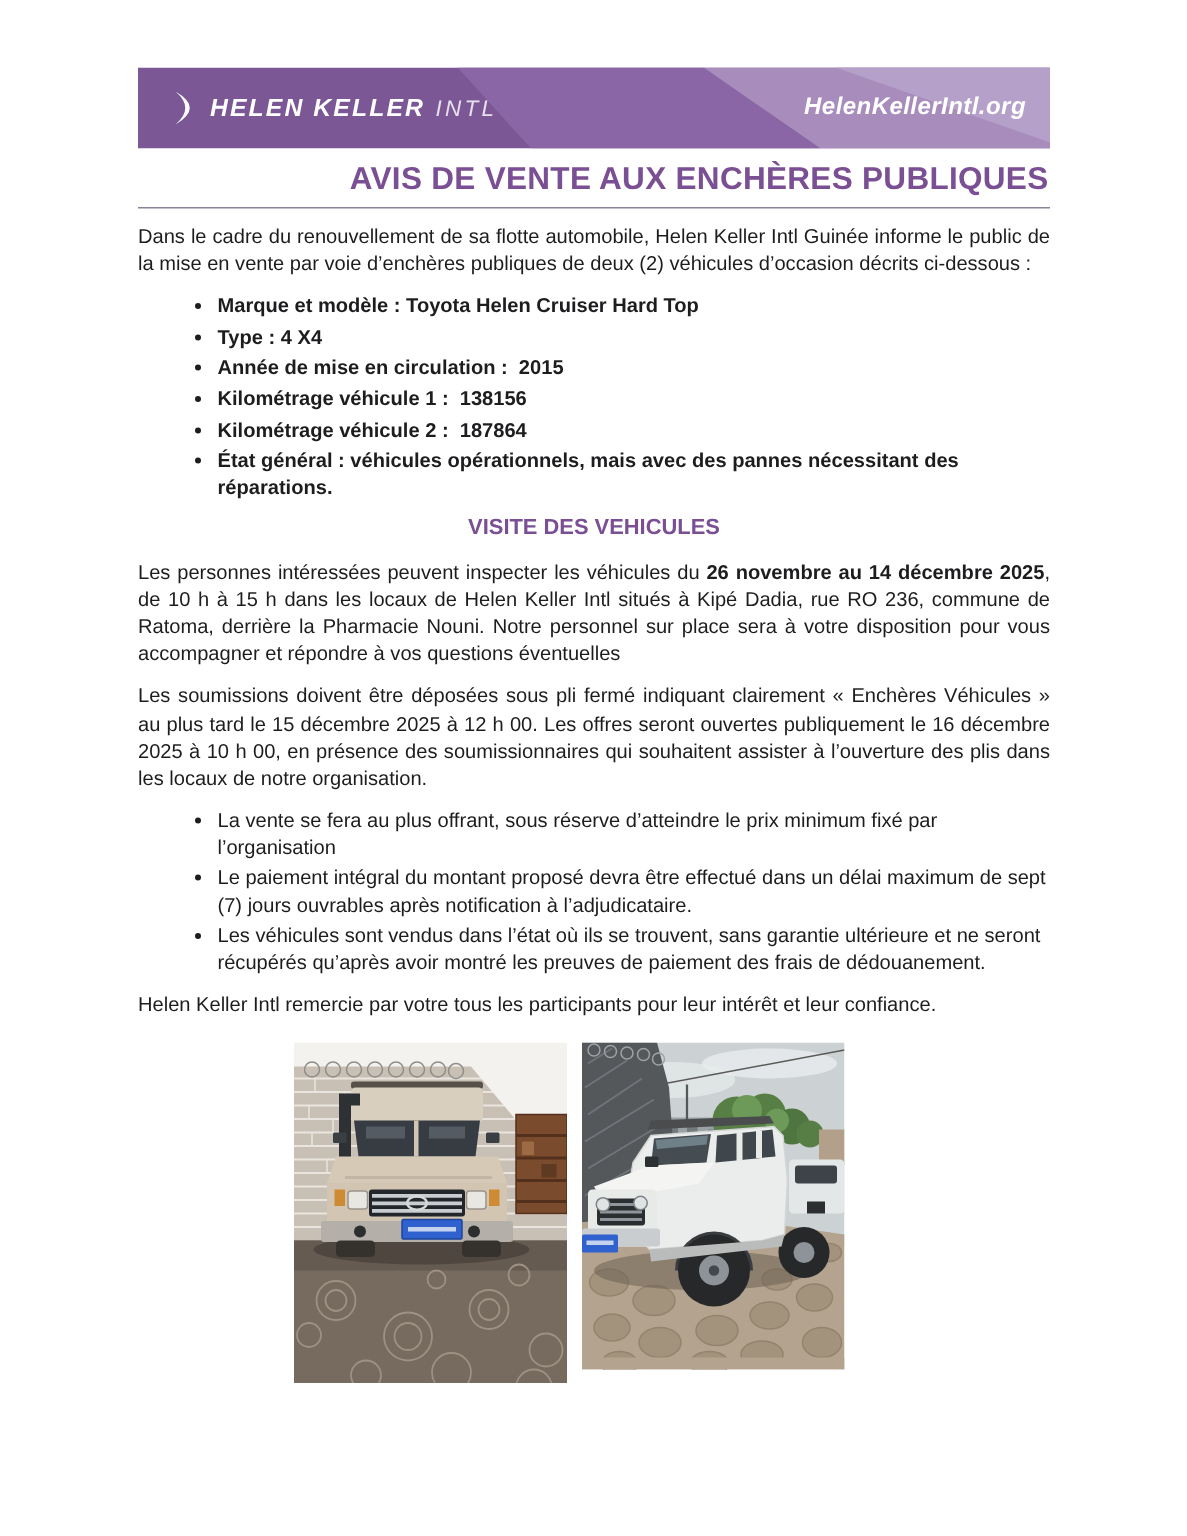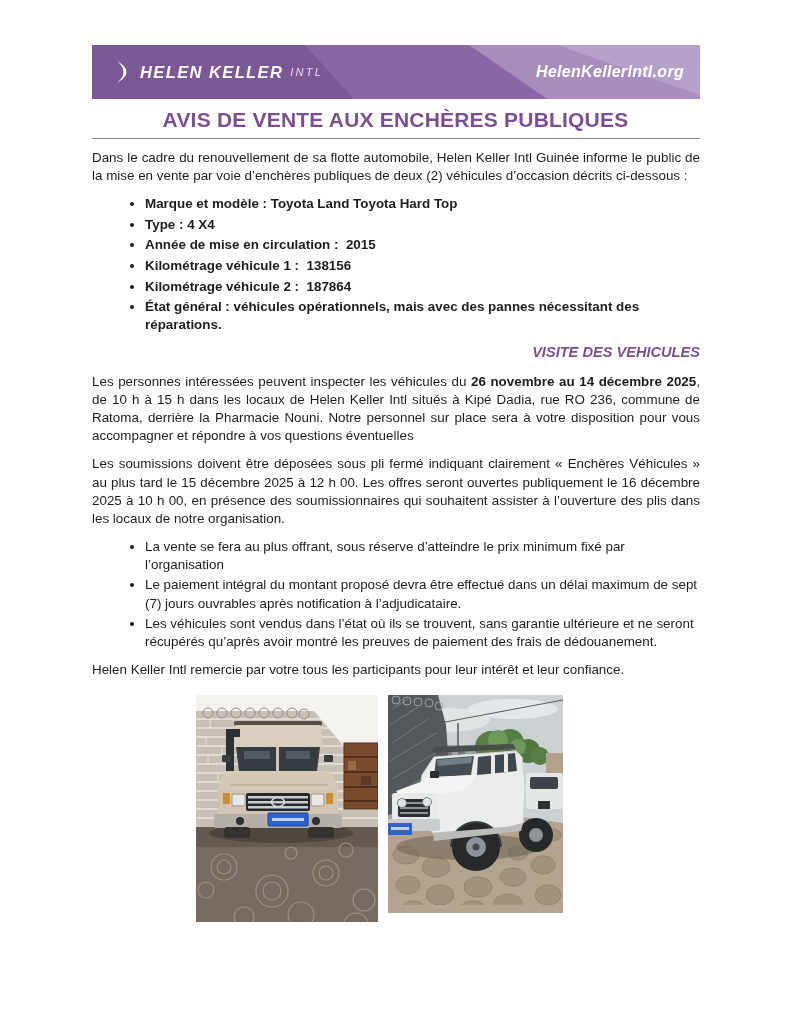--- a/index.html
+++ b/index.html
@@ -19,7 +19,7 @@
   .banner .row{position:relative;height:100%;display:flex;align-items:center;padding:0 16px 0 24px;box-sizing:border-box;font-style:italic;}
   .logo-mark{display:flex;align-items:center;}
   .logo-name{font-size:16.5px;font-weight:bold;letter-spacing:1.4px;margin-left:9px;white-space:nowrap;}
-  .logo-suffix{font-size:11px;font-weight:normal;letter-spacing:2.2px;margin-left:7px;opacity:.82;}
+  .logo-suffix{font-size:15px;font-weight:normal;letter-spacing:2.2px;margin-left:7px;opacity:.82;}
   .website{margin-left:auto;font-size:16px;font-weight:bold;letter-spacing:.3px;}
   
   .doc-title{margin:9px 92px 0;text-align:center;color:var(--accent);

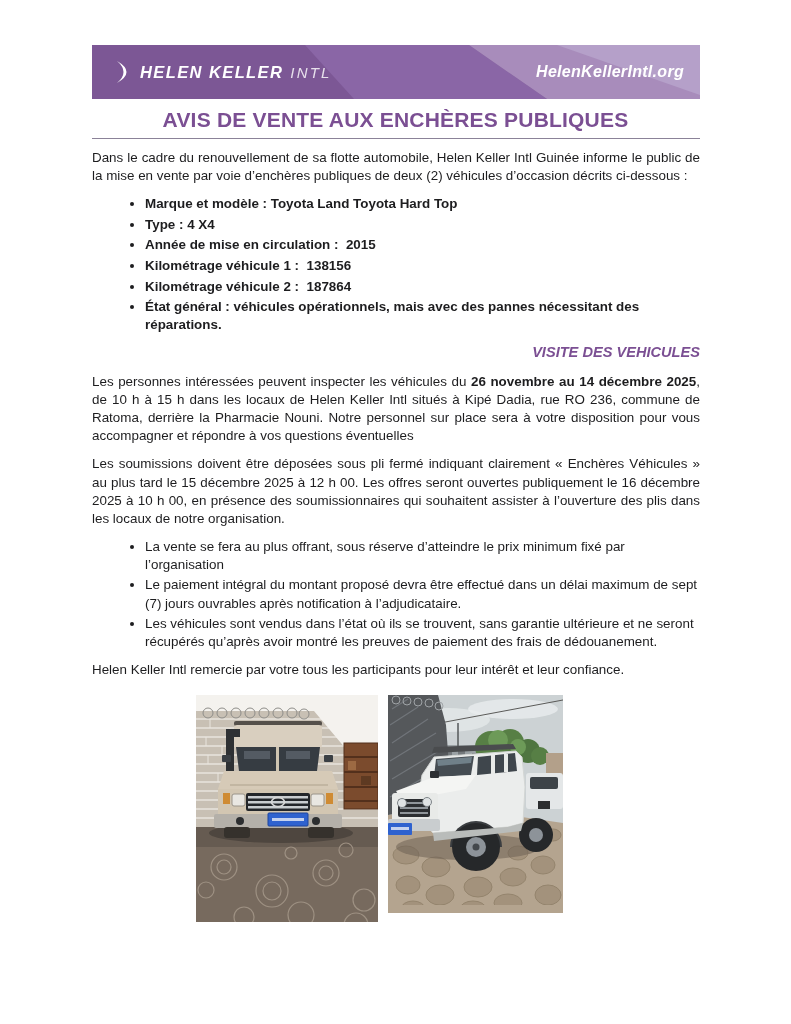--- a/index.html
+++ b/index.html
@@ -22,7 +22,7 @@
   .logo-suffix{font-size:15px;font-weight:normal;letter-spacing:2.2px;margin-left:7px;opacity:.82;}
   .website{margin-left:auto;font-size:16px;font-weight:bold;letter-spacing:.3px;}
   
-  .doc-title{margin:9px 92px 0;text-align:center;color:var(--accent);
+  .doc-title{margin:9px 92px 0;text-align:right;color:var(--accent);
     font-size:21px;font-weight:bold;letter-spacing:.2px;}
   .title-rule{margin:6px 91px 0 92px;border:none;border-top:1.5px solid #8b8298;height:0;}
   

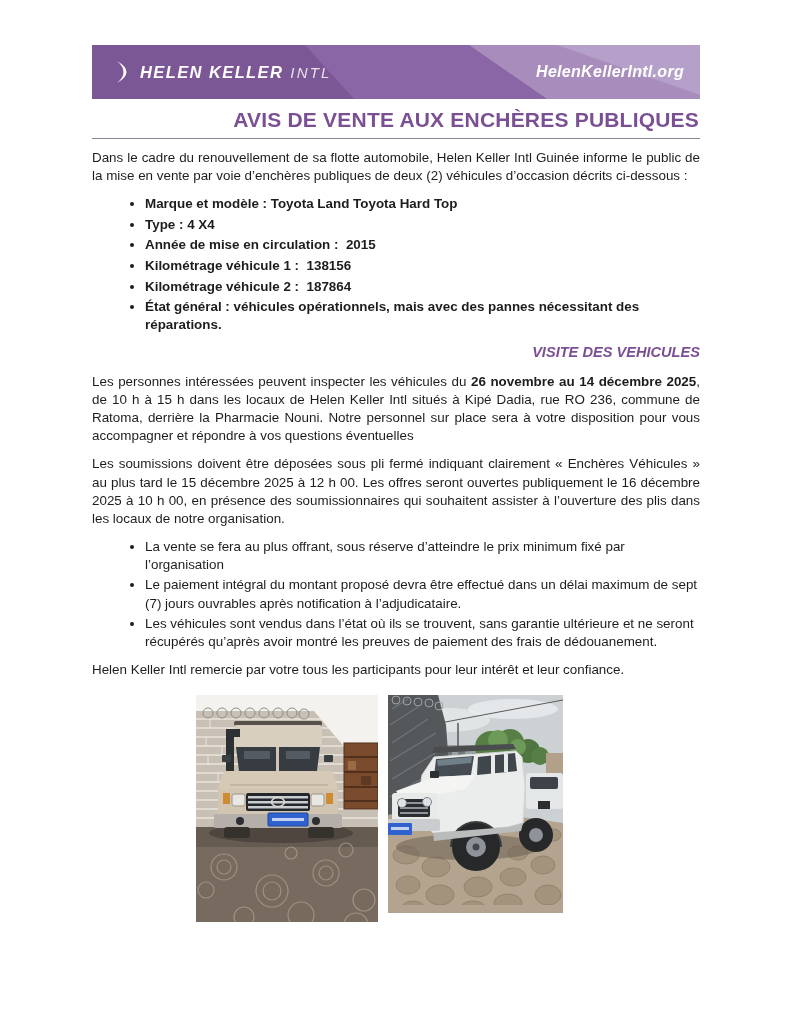--- a/index.html
+++ b/index.html
@@ -69,7 +69,7 @@
   <p>Dans le cadre du renouvellement de sa flotte automobile, Helen Keller Intl Guinée informe le public de la mise en vente par voie d’enchères publiques de deux (2) véhicules d’occasion décrits ci-dessous :</p>
 
   <ul class="specs">
-    <li><span>Marque et modèle : Toyota Land Toyota Hard Top</span></li>
+    <li><span>Marque et modèle : Toyota Helen Cruiser Hard Top</span></li>
     <li><span>Type : 4 X4</span></li>
     <li><span>Année de mise en circulation :  2015</span></li>
     <li><span>Kilométrage véhicule 1 :  138156</span></li>

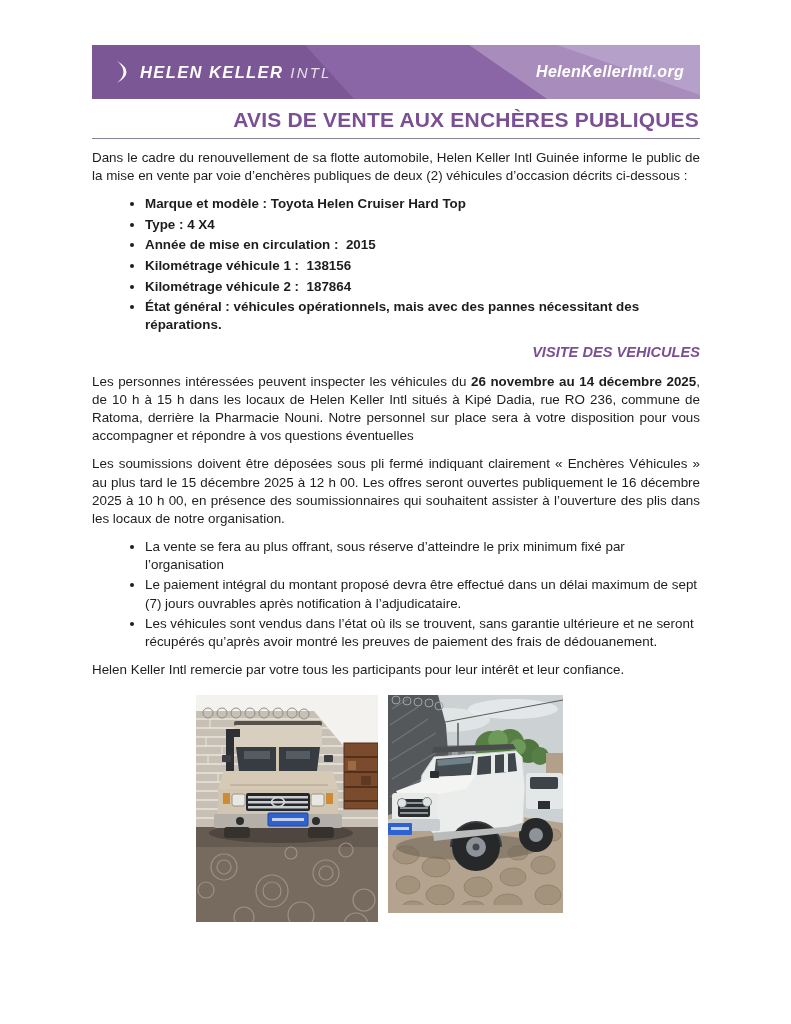--- a/index.html
+++ b/index.html
@@ -28,7 +28,7 @@
   
   .content{margin:0 91px 0 92px;font-size:13.4px;line-height:1.35;text-align:justify;}
   .content p{margin:10px 0;}
-  .section-h{color:var(--accent);font-size:14.6px;font-weight:bold;margin:4px 0 5px;text-align:right;font-style:italic;}
+  .section-h{color:var(--accent);font-size:14.6px;font-weight:bold;margin:4px 0 5px;text-align:center;}
   ul{margin:7px 0 9px;padding-left:53px;}
   li{margin:2.5px 0;text-align:left;}
   li span{white-space:pre-wrap;}

